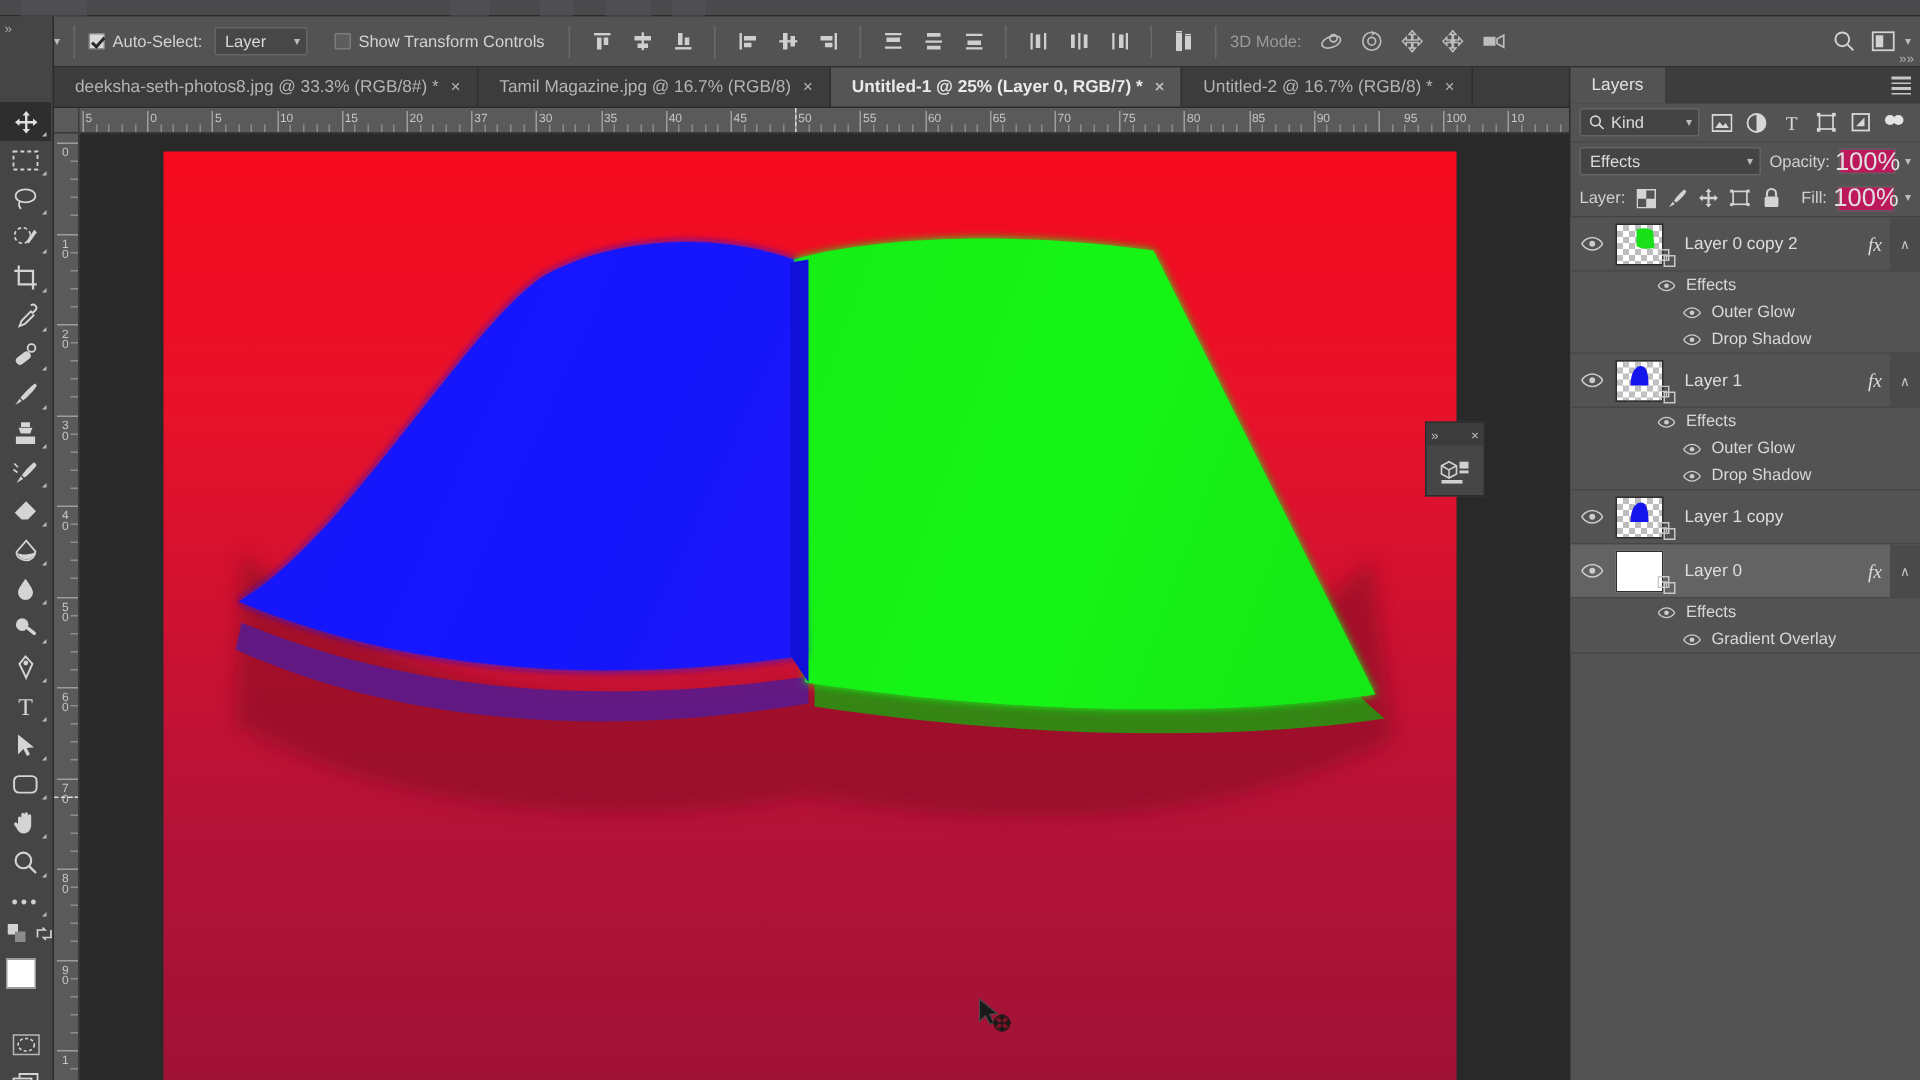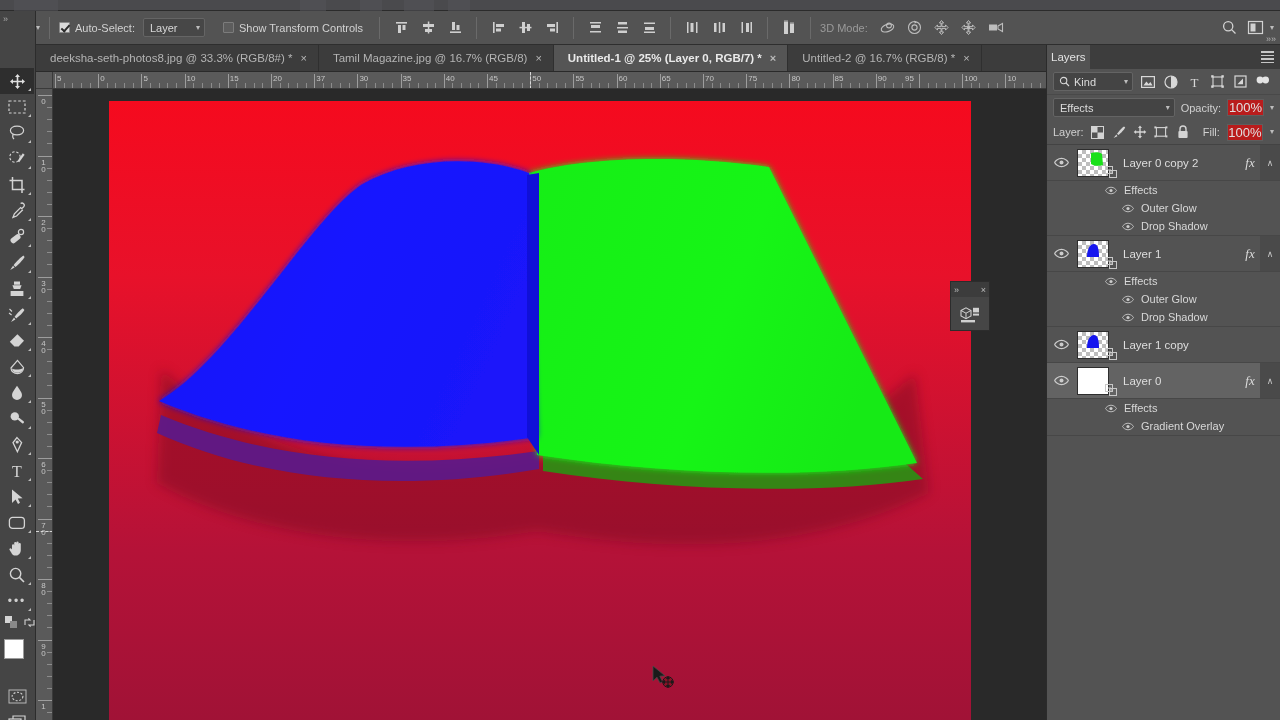--- a/index.html
+++ b/index.html
@@ -176,7 +176,7 @@
     position: relative;
   }
   .rp-tab {
-    height: 24px; padding: 0 4px; background: #535353; color: #e2e2e2;
+    height: 24px; padding: 0 14px; background: #535353; color: #e2e2e2;
     font-size: 11.5px; display: flex; align-items: center;
   }
   .rp-menu {

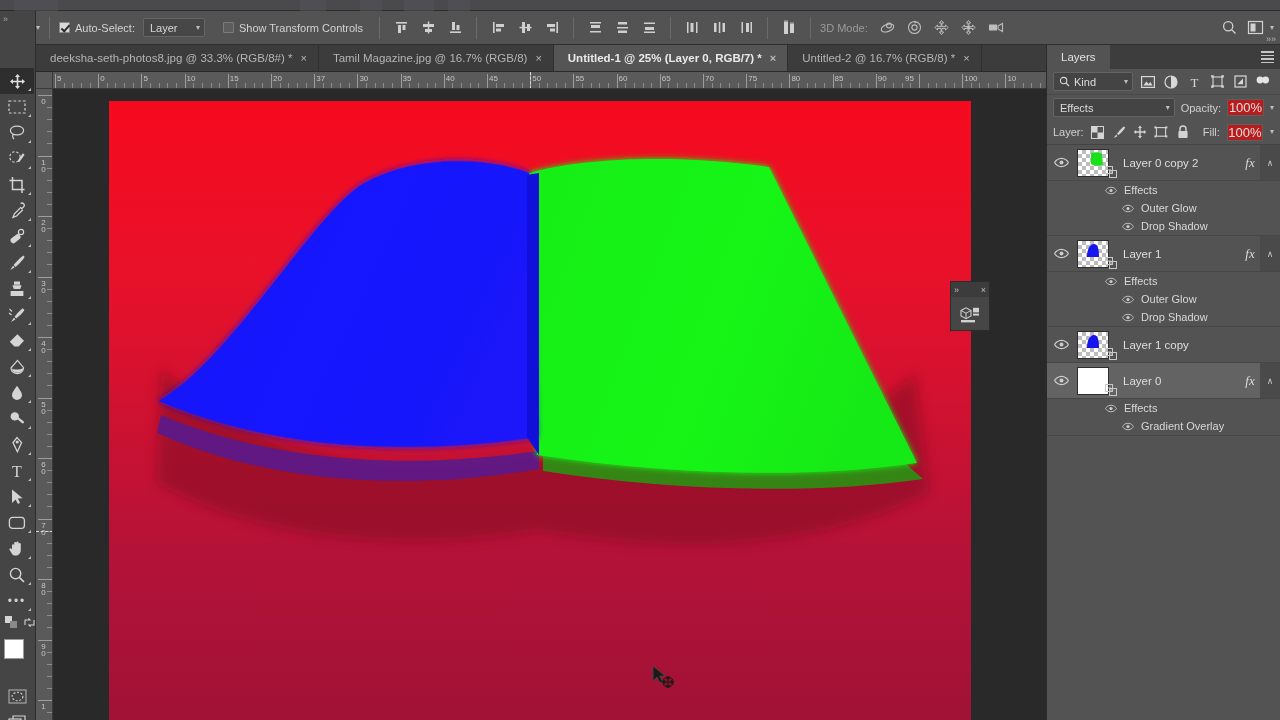--- a/index.html
+++ b/index.html
@@ -802,7 +802,7 @@
       <div class="rt" style="left: 865.72px; top: 11px; width: 1px; height: 5px; opacity: 0.75;"></div>
       <div class="rt" style="left: 874.36px; top: 11px; width: 1px; height: 5px; opacity: 0.75;"></div>
       <div class="rt" style="left: 883px; top: 2px; width: 1px; height: 15px;"></div>
-      <div class="rlab" style="left: 869px; top: 3px;">95</div>
+      <div class="rlab" style="left: 900px; top: 3px;">95</div>
       <div class="rt" style="left: 891.64px; top: 11px; width: 1px; height: 5px; opacity: 0.75;"></div>
       <div class="rt" style="left: 900.28px; top: 11px; width: 1px; height: 5px; opacity: 0.75;"></div>
       <div class="rt" style="left: 908.92px; top: 11px; width: 1px; height: 5px; opacity: 0.75;"></div>

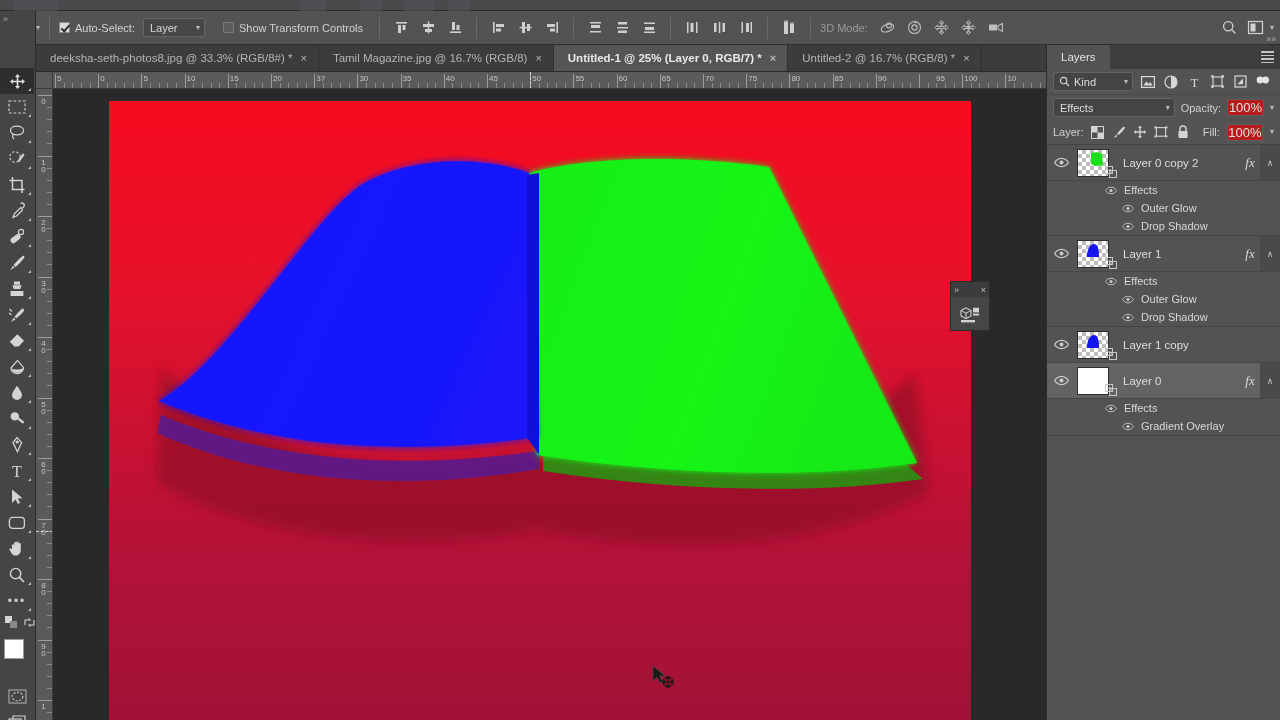--- a/index.html
+++ b/index.html
@@ -214,8 +214,8 @@
   }
   .num-label { color: #d0d0d0; font-size: 11px; white-space: nowrap; }
   .num-field {
-    width: 38px; height: 17px; background: #b91c1c; border: 1px solid #5e5e5e;
-    color: #e0e0e0; font-size: 13px; display: flex; align-items: center;
+    width: 38px; height: 17px; background: #be185d; border: 1px solid #5e5e5e;
+    color: #e0e0e0; font-size: 17px; display: flex; align-items: center;
     justify-content: center;
   }
   .lock-row {

